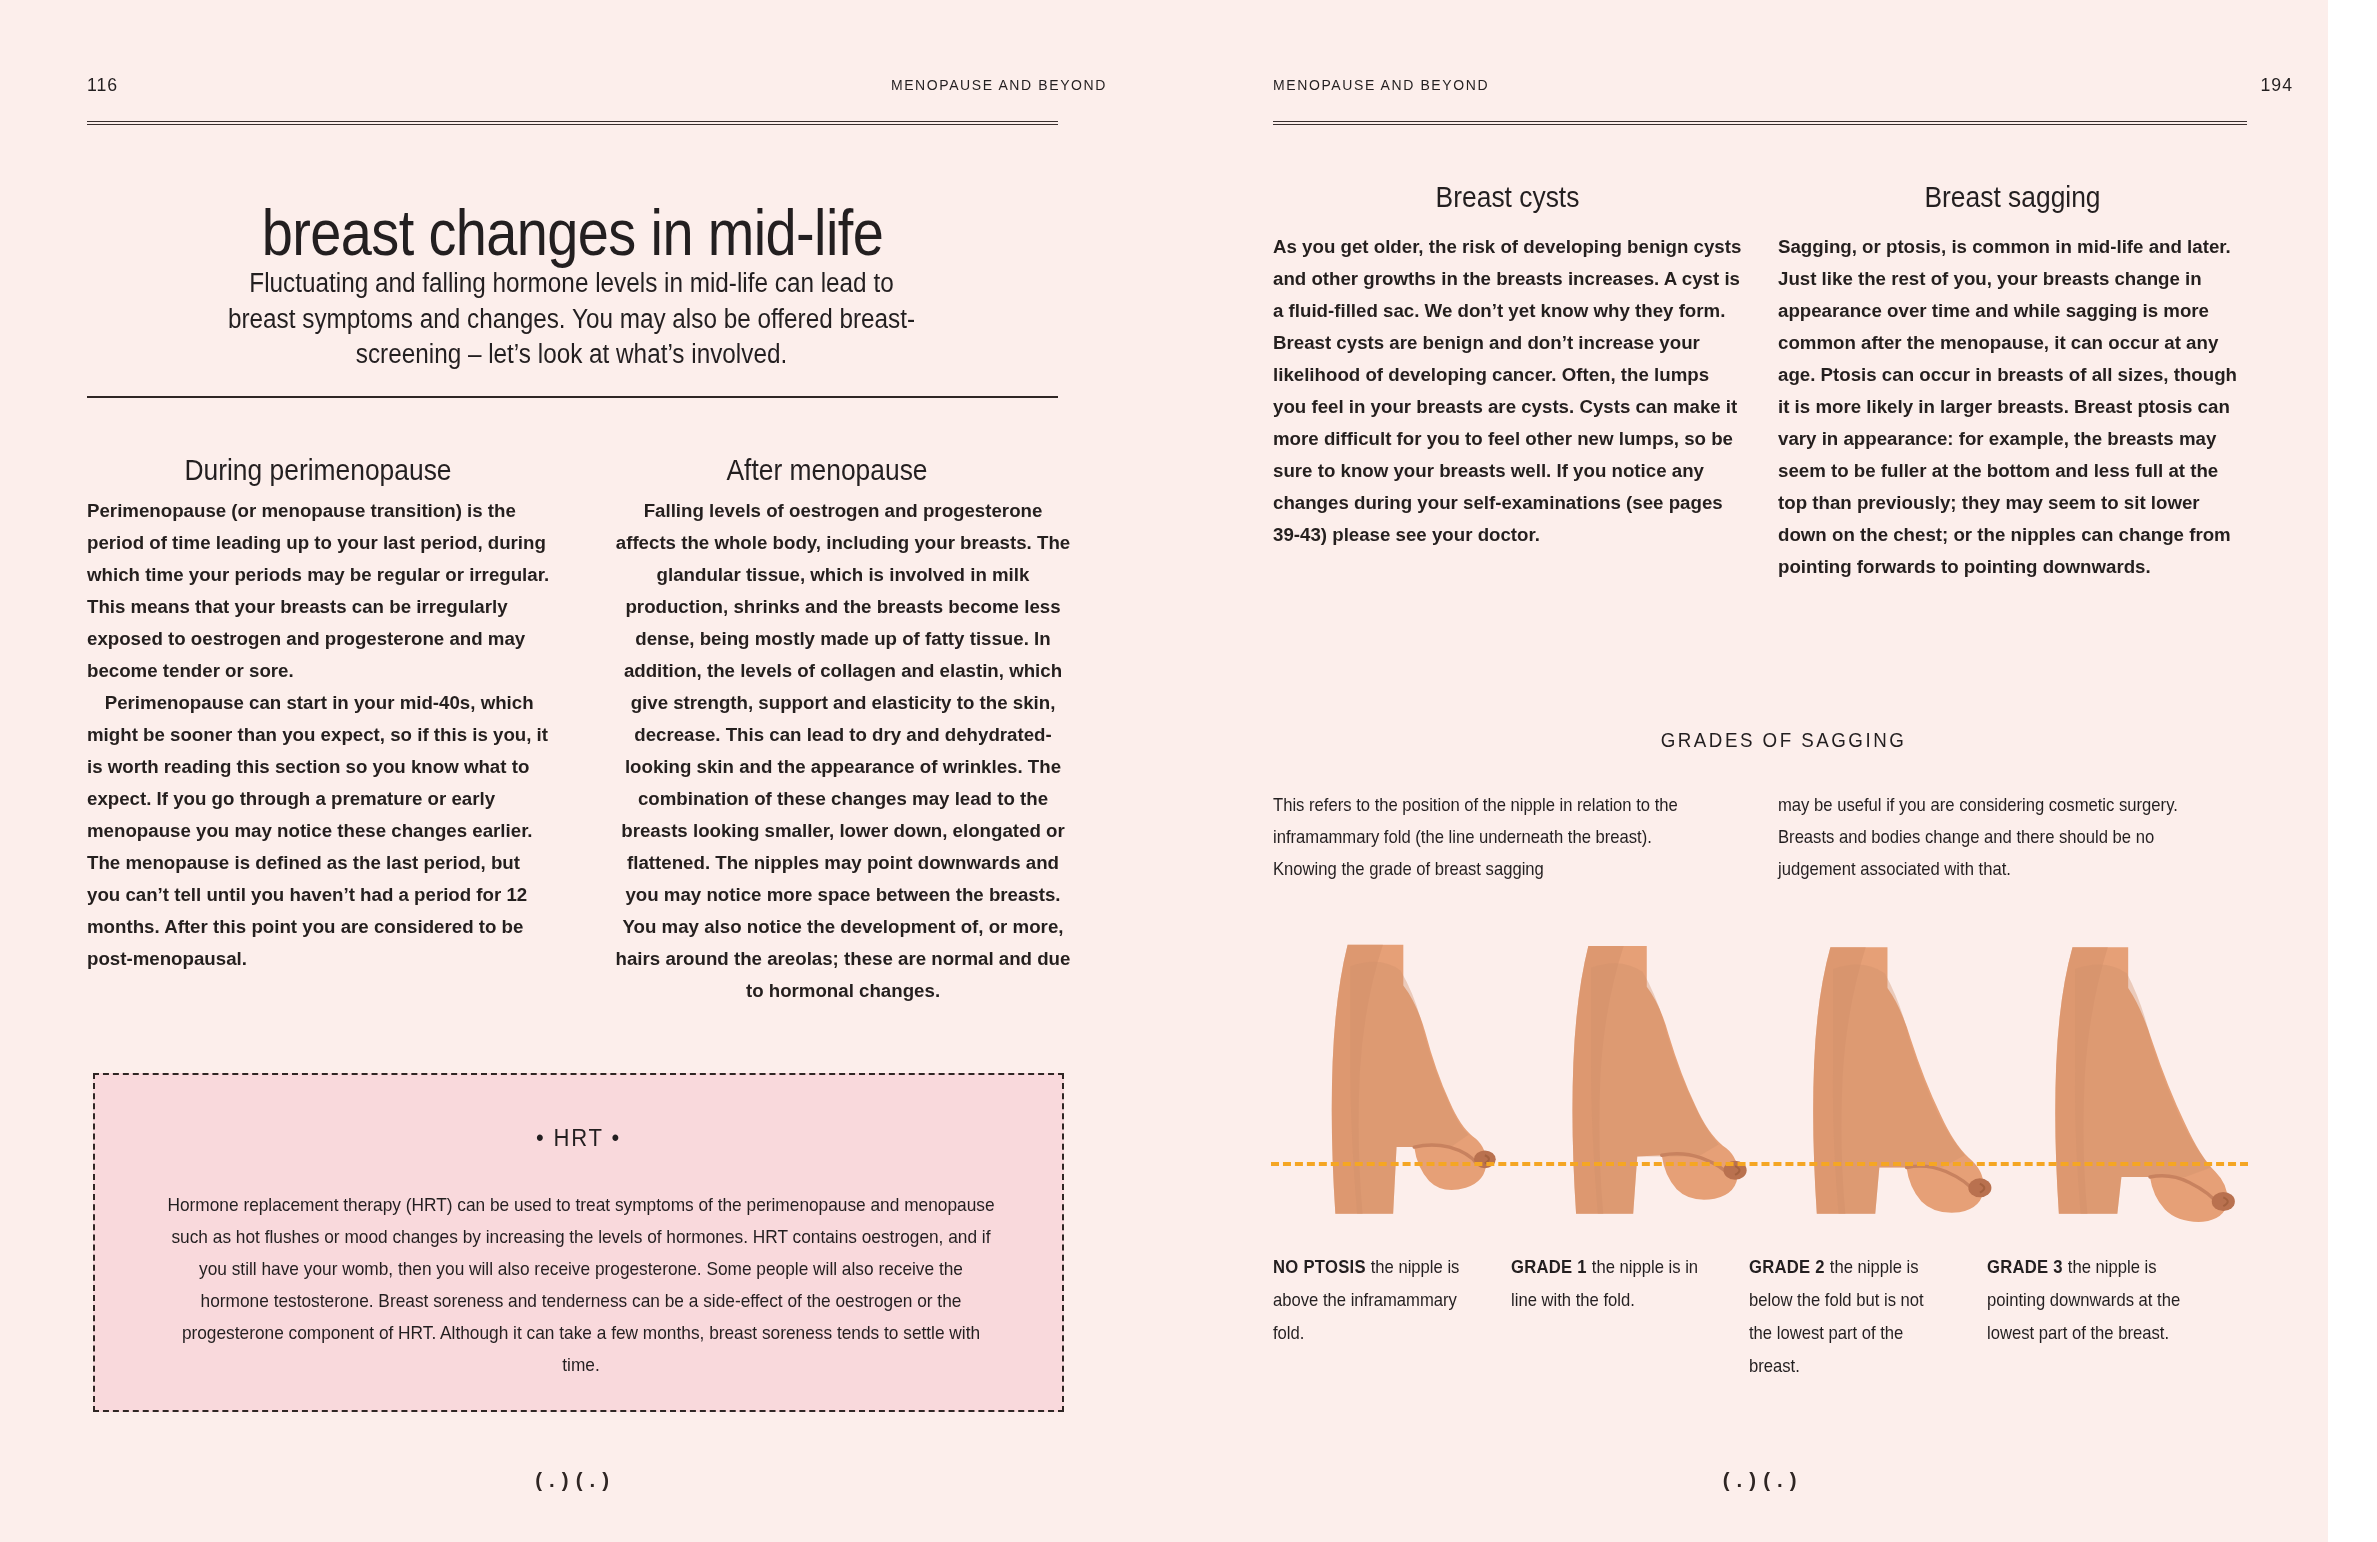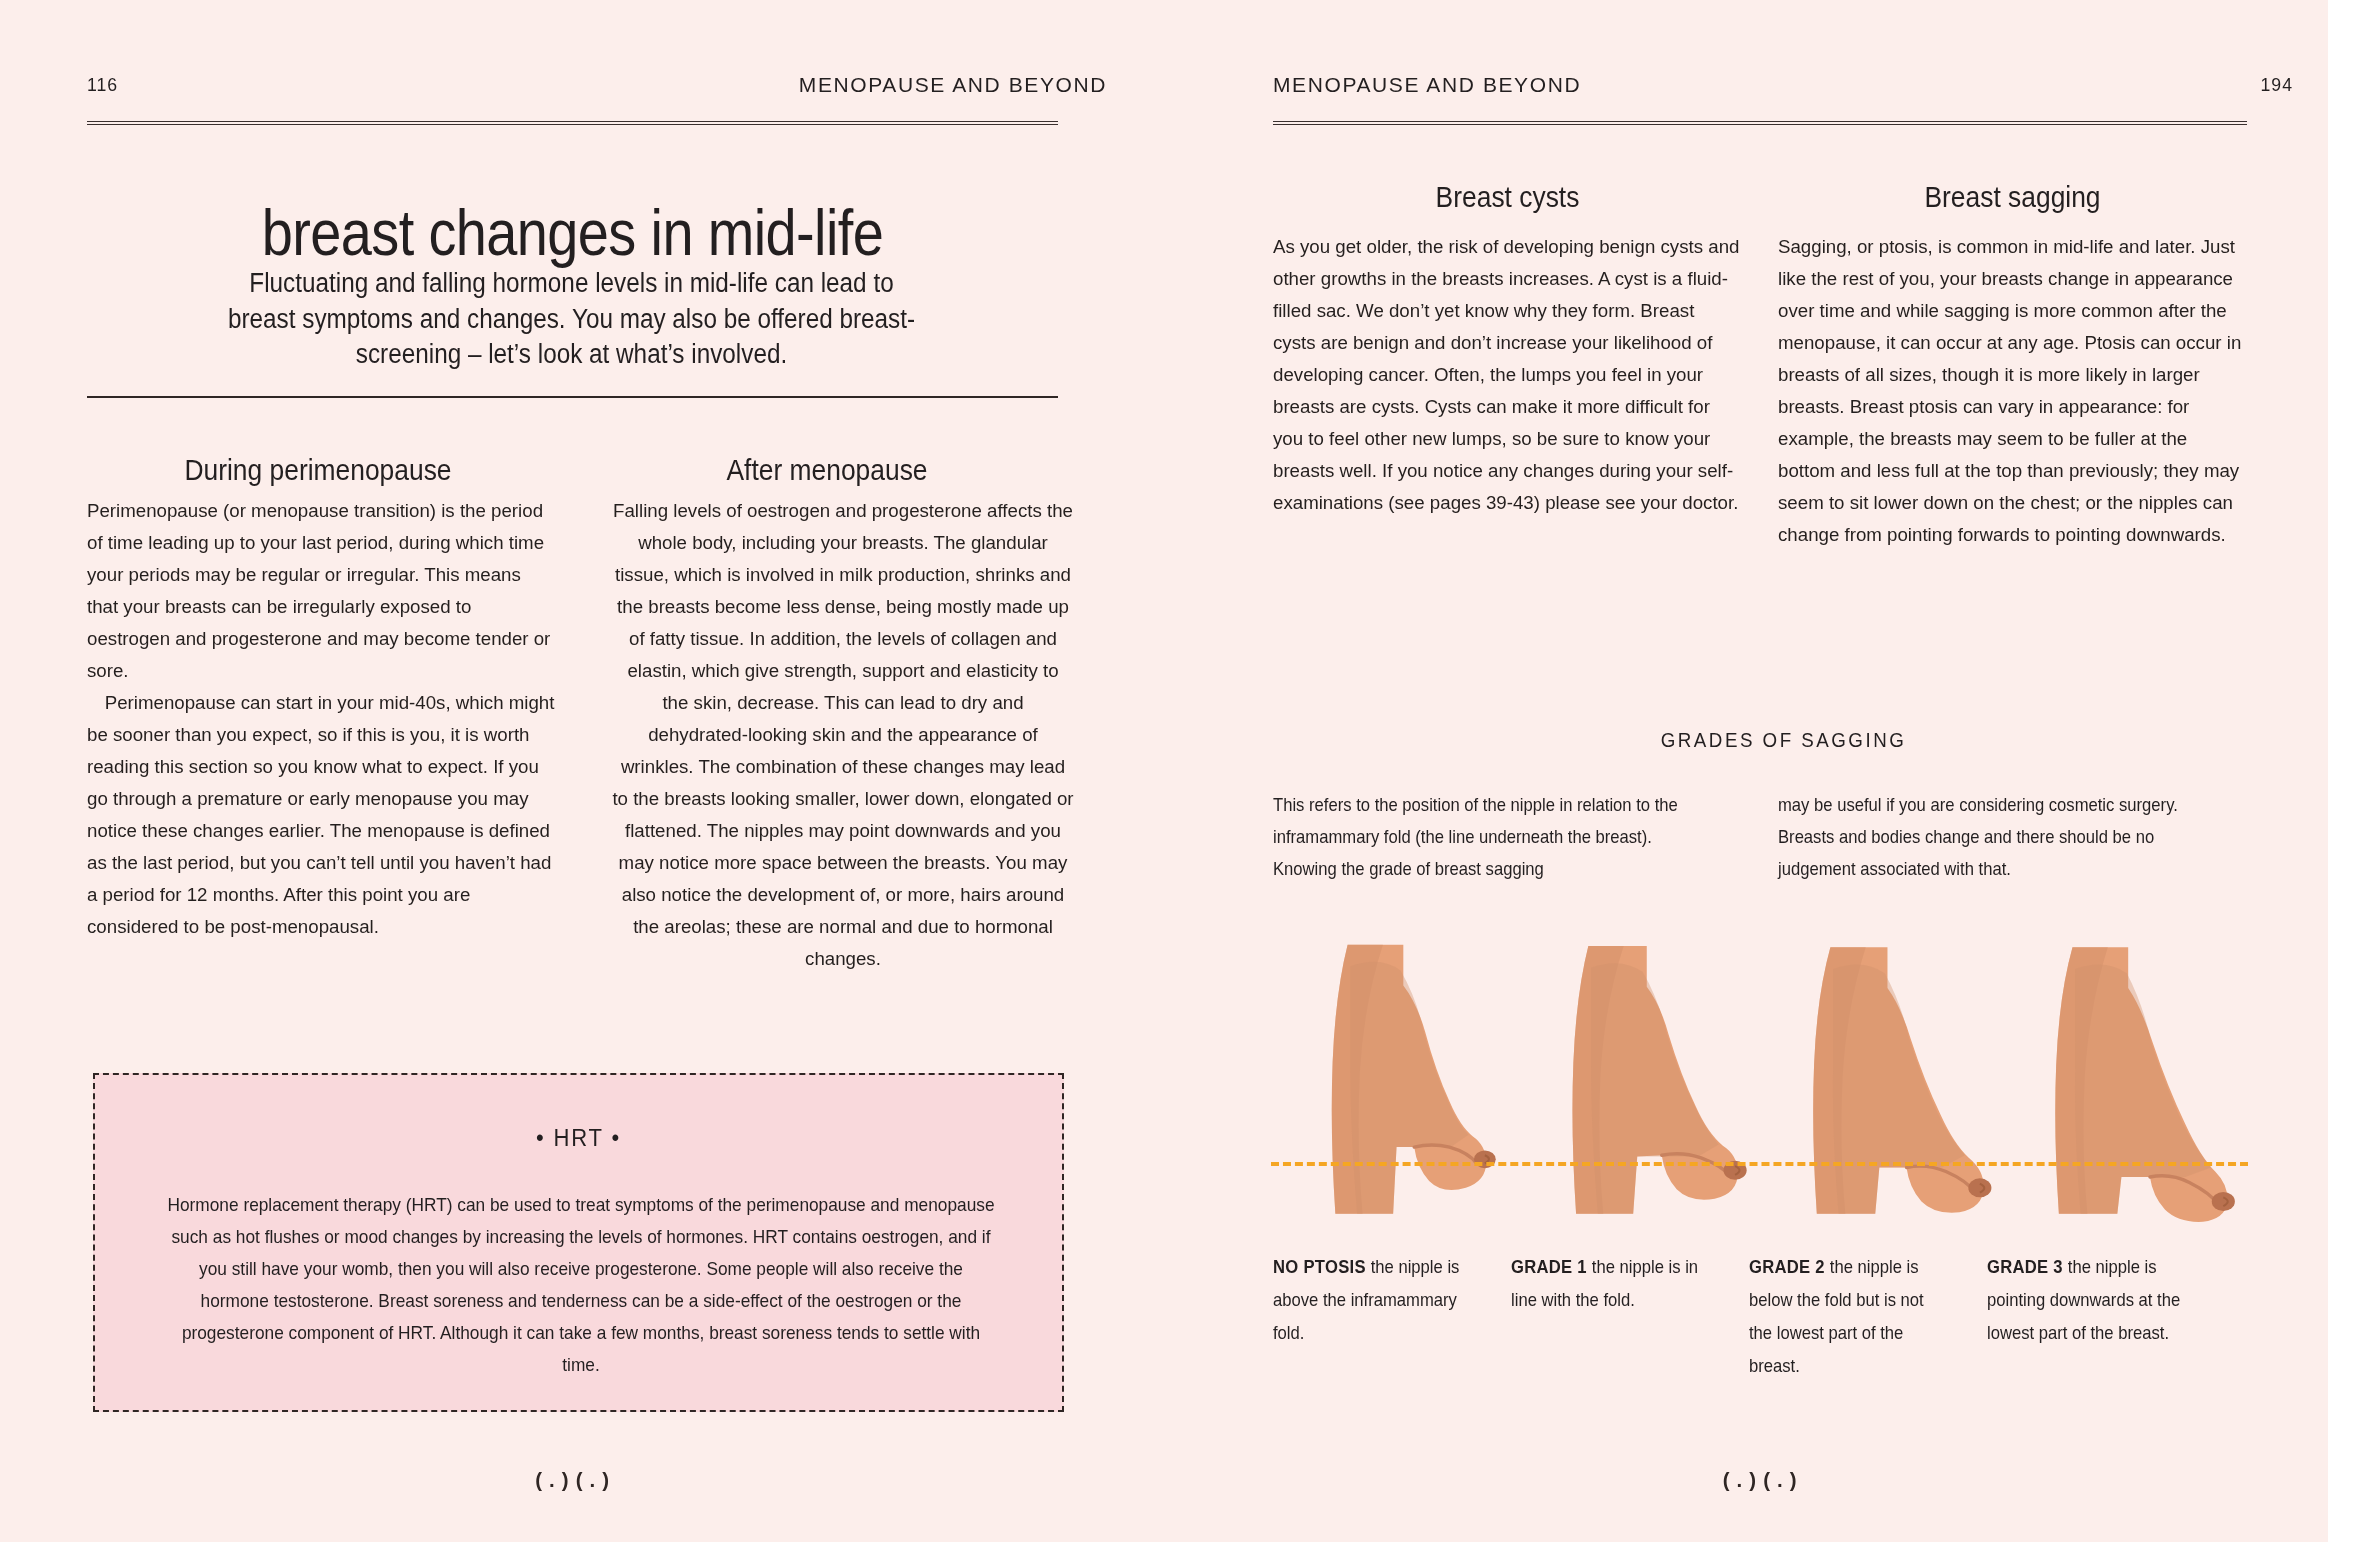--- a/index.html
+++ b/index.html
@@ -45,7 +45,7 @@
   .page-left .running-head  { left: 87px; right: 82px; width: 1020px; }
   .page-right .running-head { left: 84px; right: 82px; width: 1020px; }
   .rh-folio  { font-size: 17.7px; letter-spacing: 1px; }
-  .rh-title  { font-size: 21px; letter-spacing: 1.6px; }
+  .rh-title  { font-size: 14px; letter-spacing: 1.6px; }
   .rh-spacer { flex: 1 1 auto; }
 
   

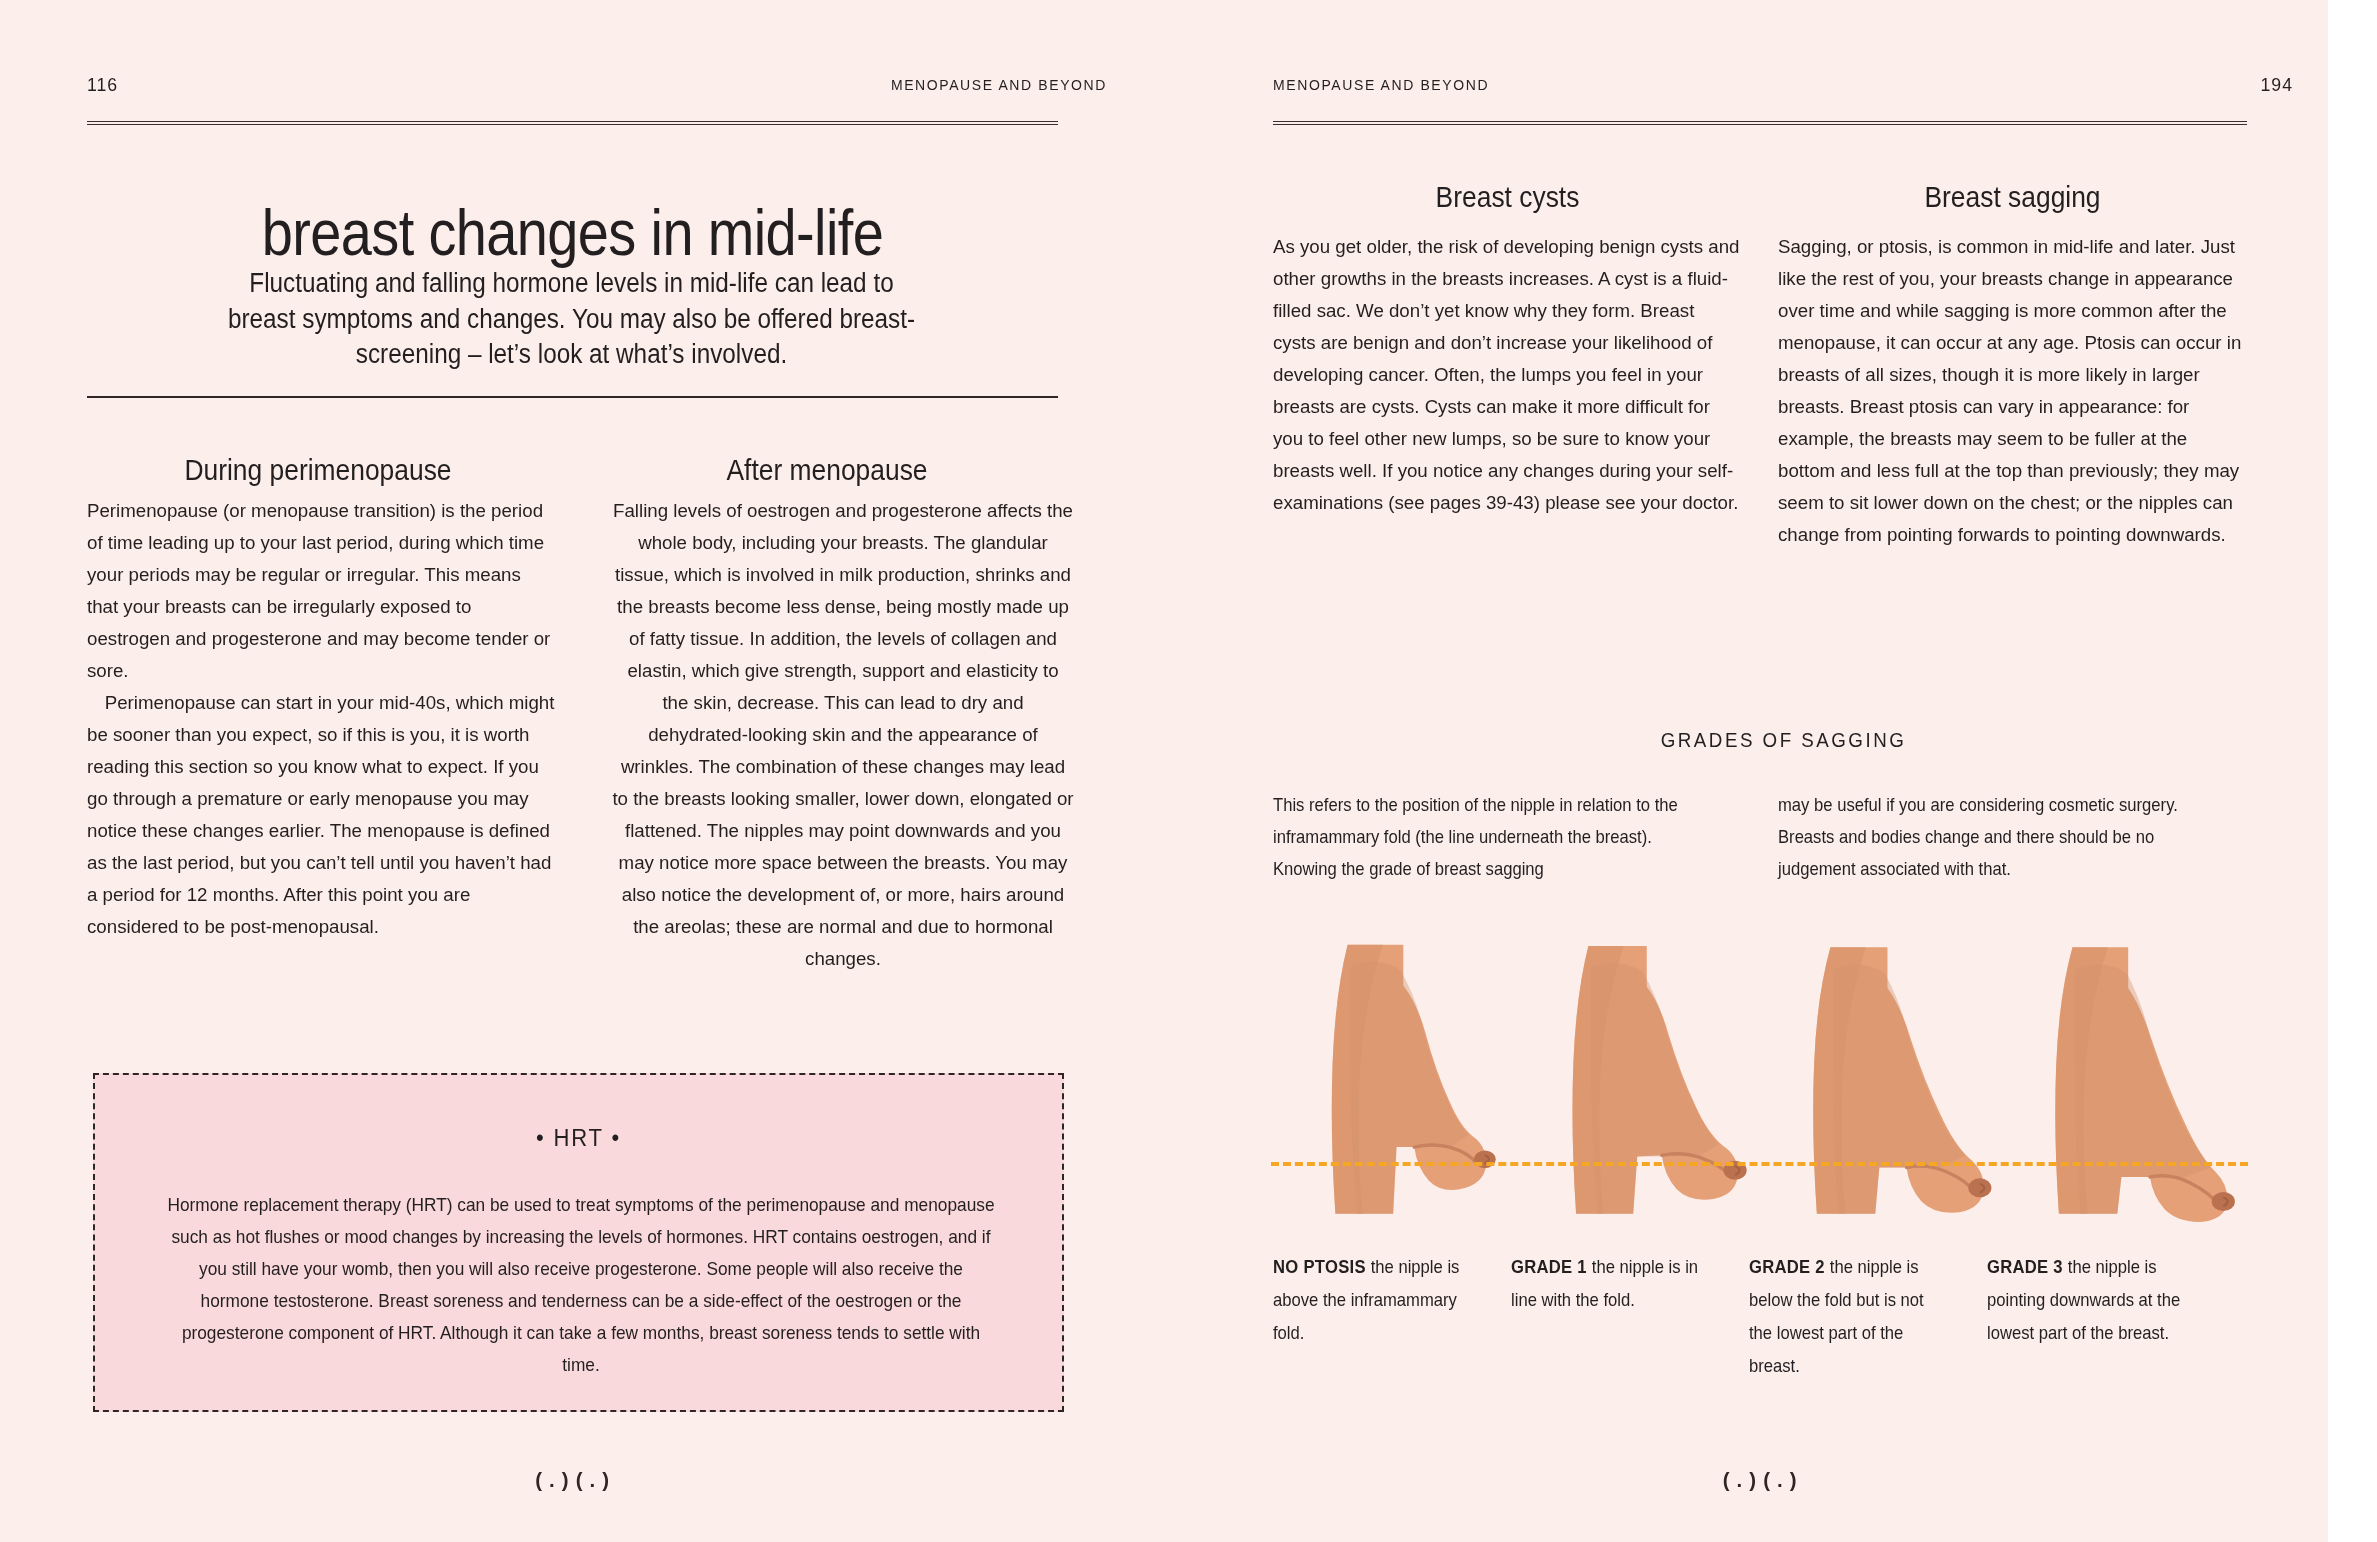--- a/index.html
+++ b/index.html
@@ -101,7 +101,7 @@
     position: absolute;
     font-size: 18.7px;
     line-height: 32px;
-    font-weight: 400;
+    font-weight: 700;
     text-align: left;
     color: #241f1e;
   }

